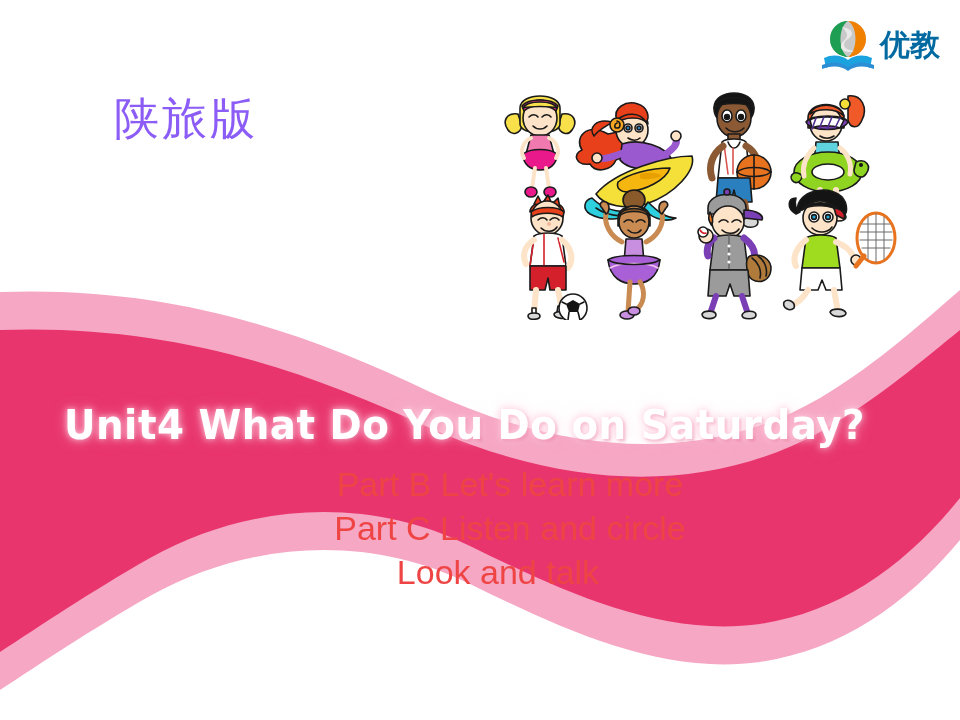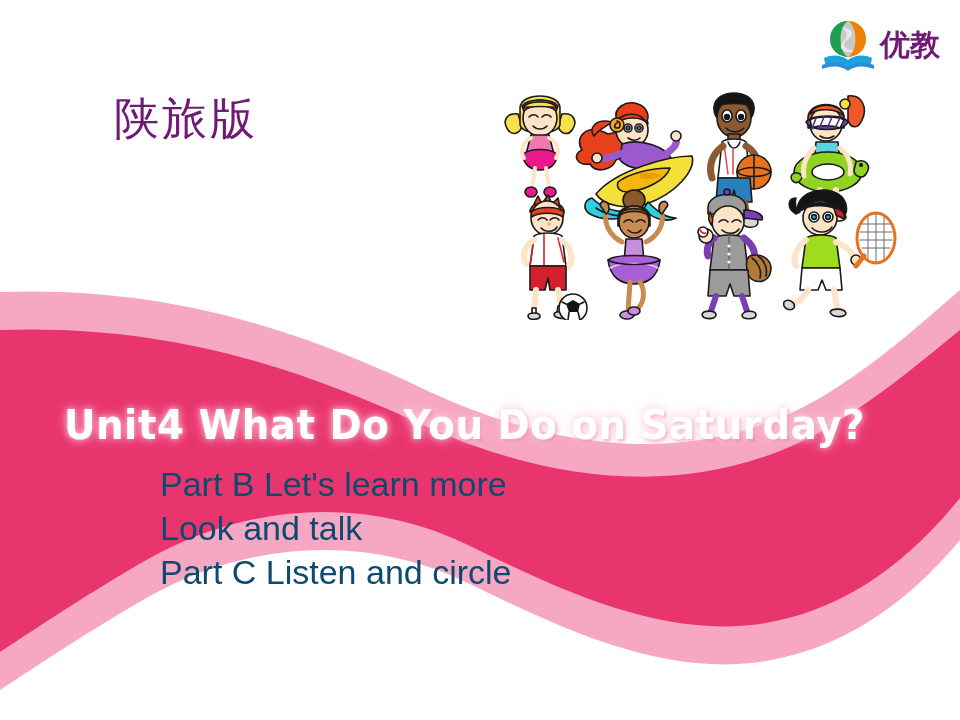--- a/index.html
+++ b/index.html
@@ -41,7 +41,7 @@
     font-family: "DejaVu Sans", "Liberation Sans", sans-serif;
     font-size: 30px;
     font-weight: bold;
-    color: #701a75;
+    color: #0369a1;
     letter-spacing: 0px;
     margin-left: 2px;
     text-shadow: 1px 1px 0 #ffffff, -1px -1px 0 #ffffff;

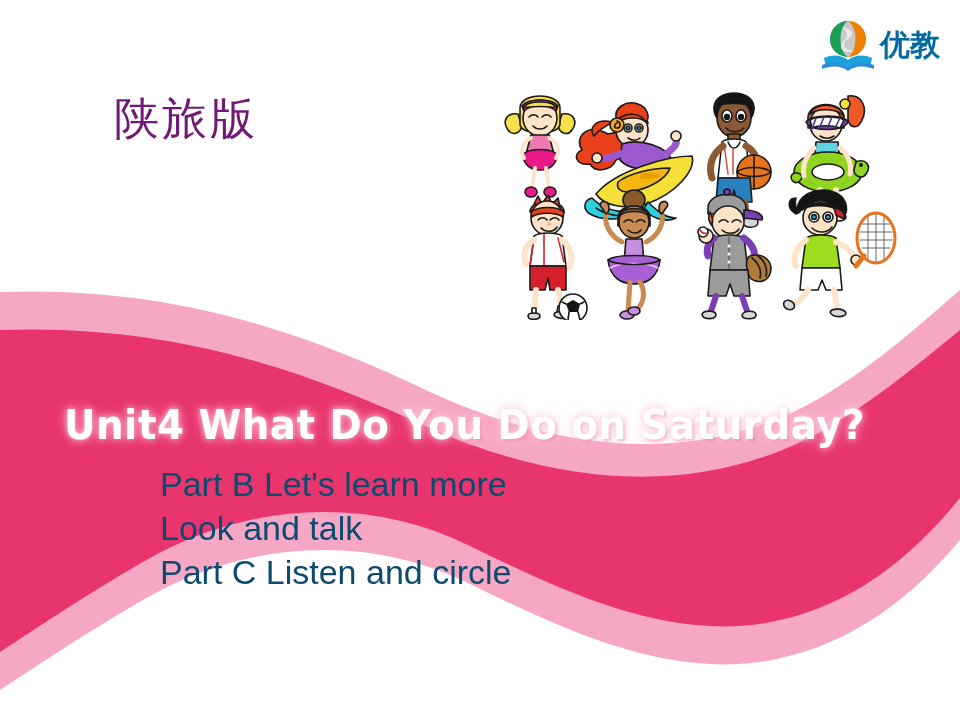--- a/index.html
+++ b/index.html
@@ -53,7 +53,7 @@
     position: absolute;
     left: 56px;
     top: 88px;
-    color: #701a75;
+    color: #8b5cf6;
     font-family: "DejaVu Sans", "Liberation Sans", sans-serif;
     font-size: 45px;
     line-height: 62px;

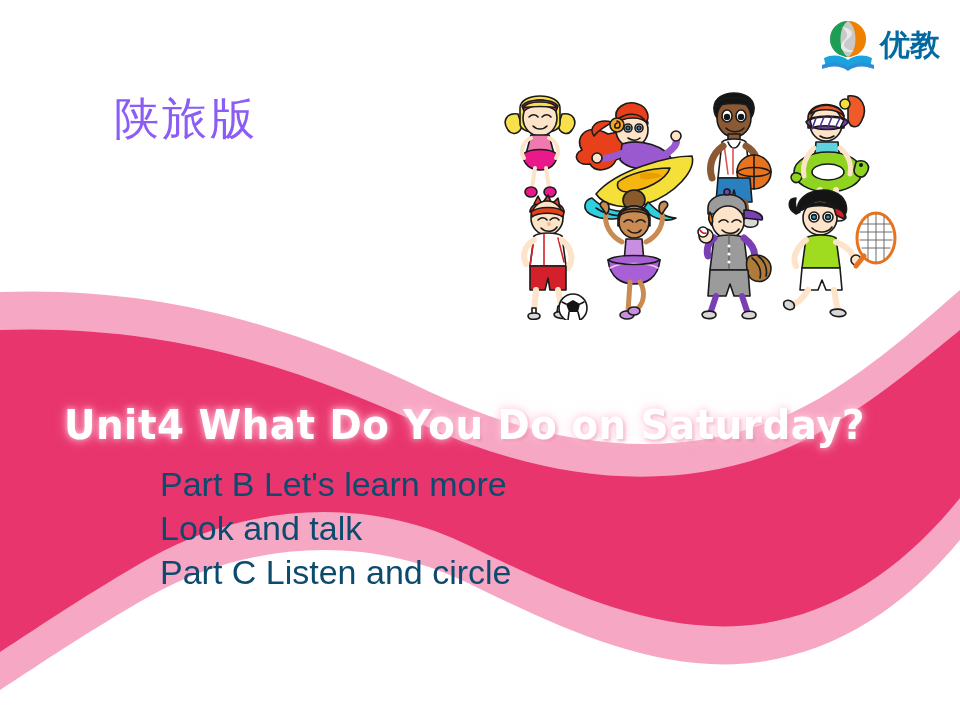--- a/index.html
+++ b/index.html
@@ -94,8 +94,8 @@
     left: 160px;
     top: 462px;
     width: 700px;
-    text-align: left;
-    color: #0c4a6e;
+    text-align: center;
+    color: #ef4444;
     font-family: "Liberation Sans", "DejaVu Sans", sans-serif;
     font-size: 34px;
     line-height: 44px;

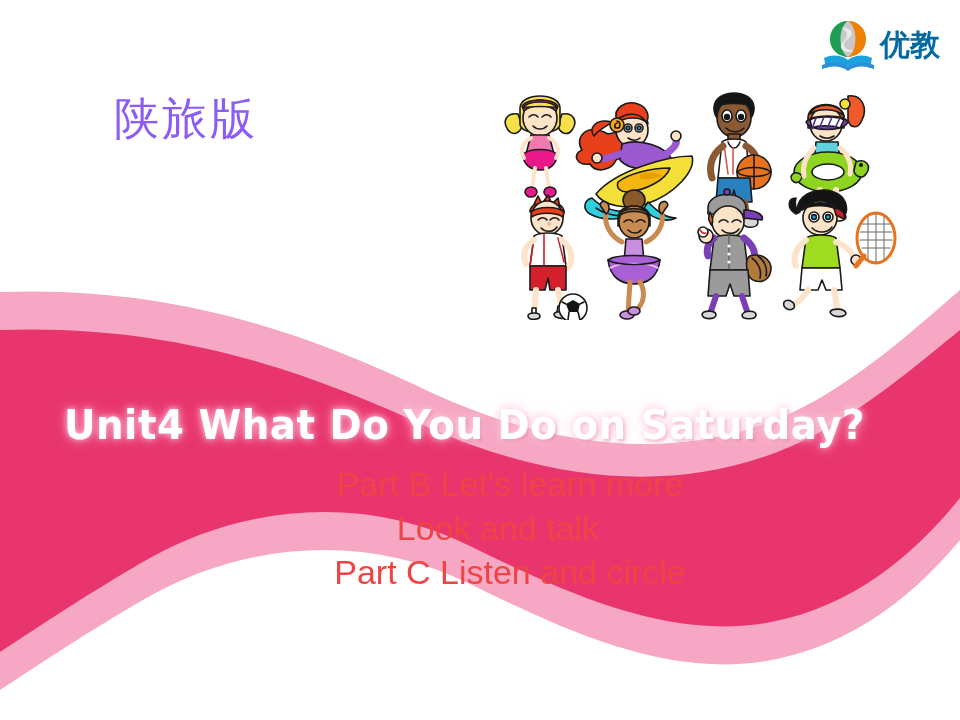--- a/index.html
+++ b/index.html
@@ -454,8 +454,8 @@
 
   <div id="subtitle">
     <span class="sub-line">Part B Let's learn more</span>
+    <span class="sub-line">Part C Listen and circle</span>
     <span class="sub-line indent">Look and talk</span>
-    <span class="sub-line">Part C Listen and circle</span>
   </div>
 
 </div>

